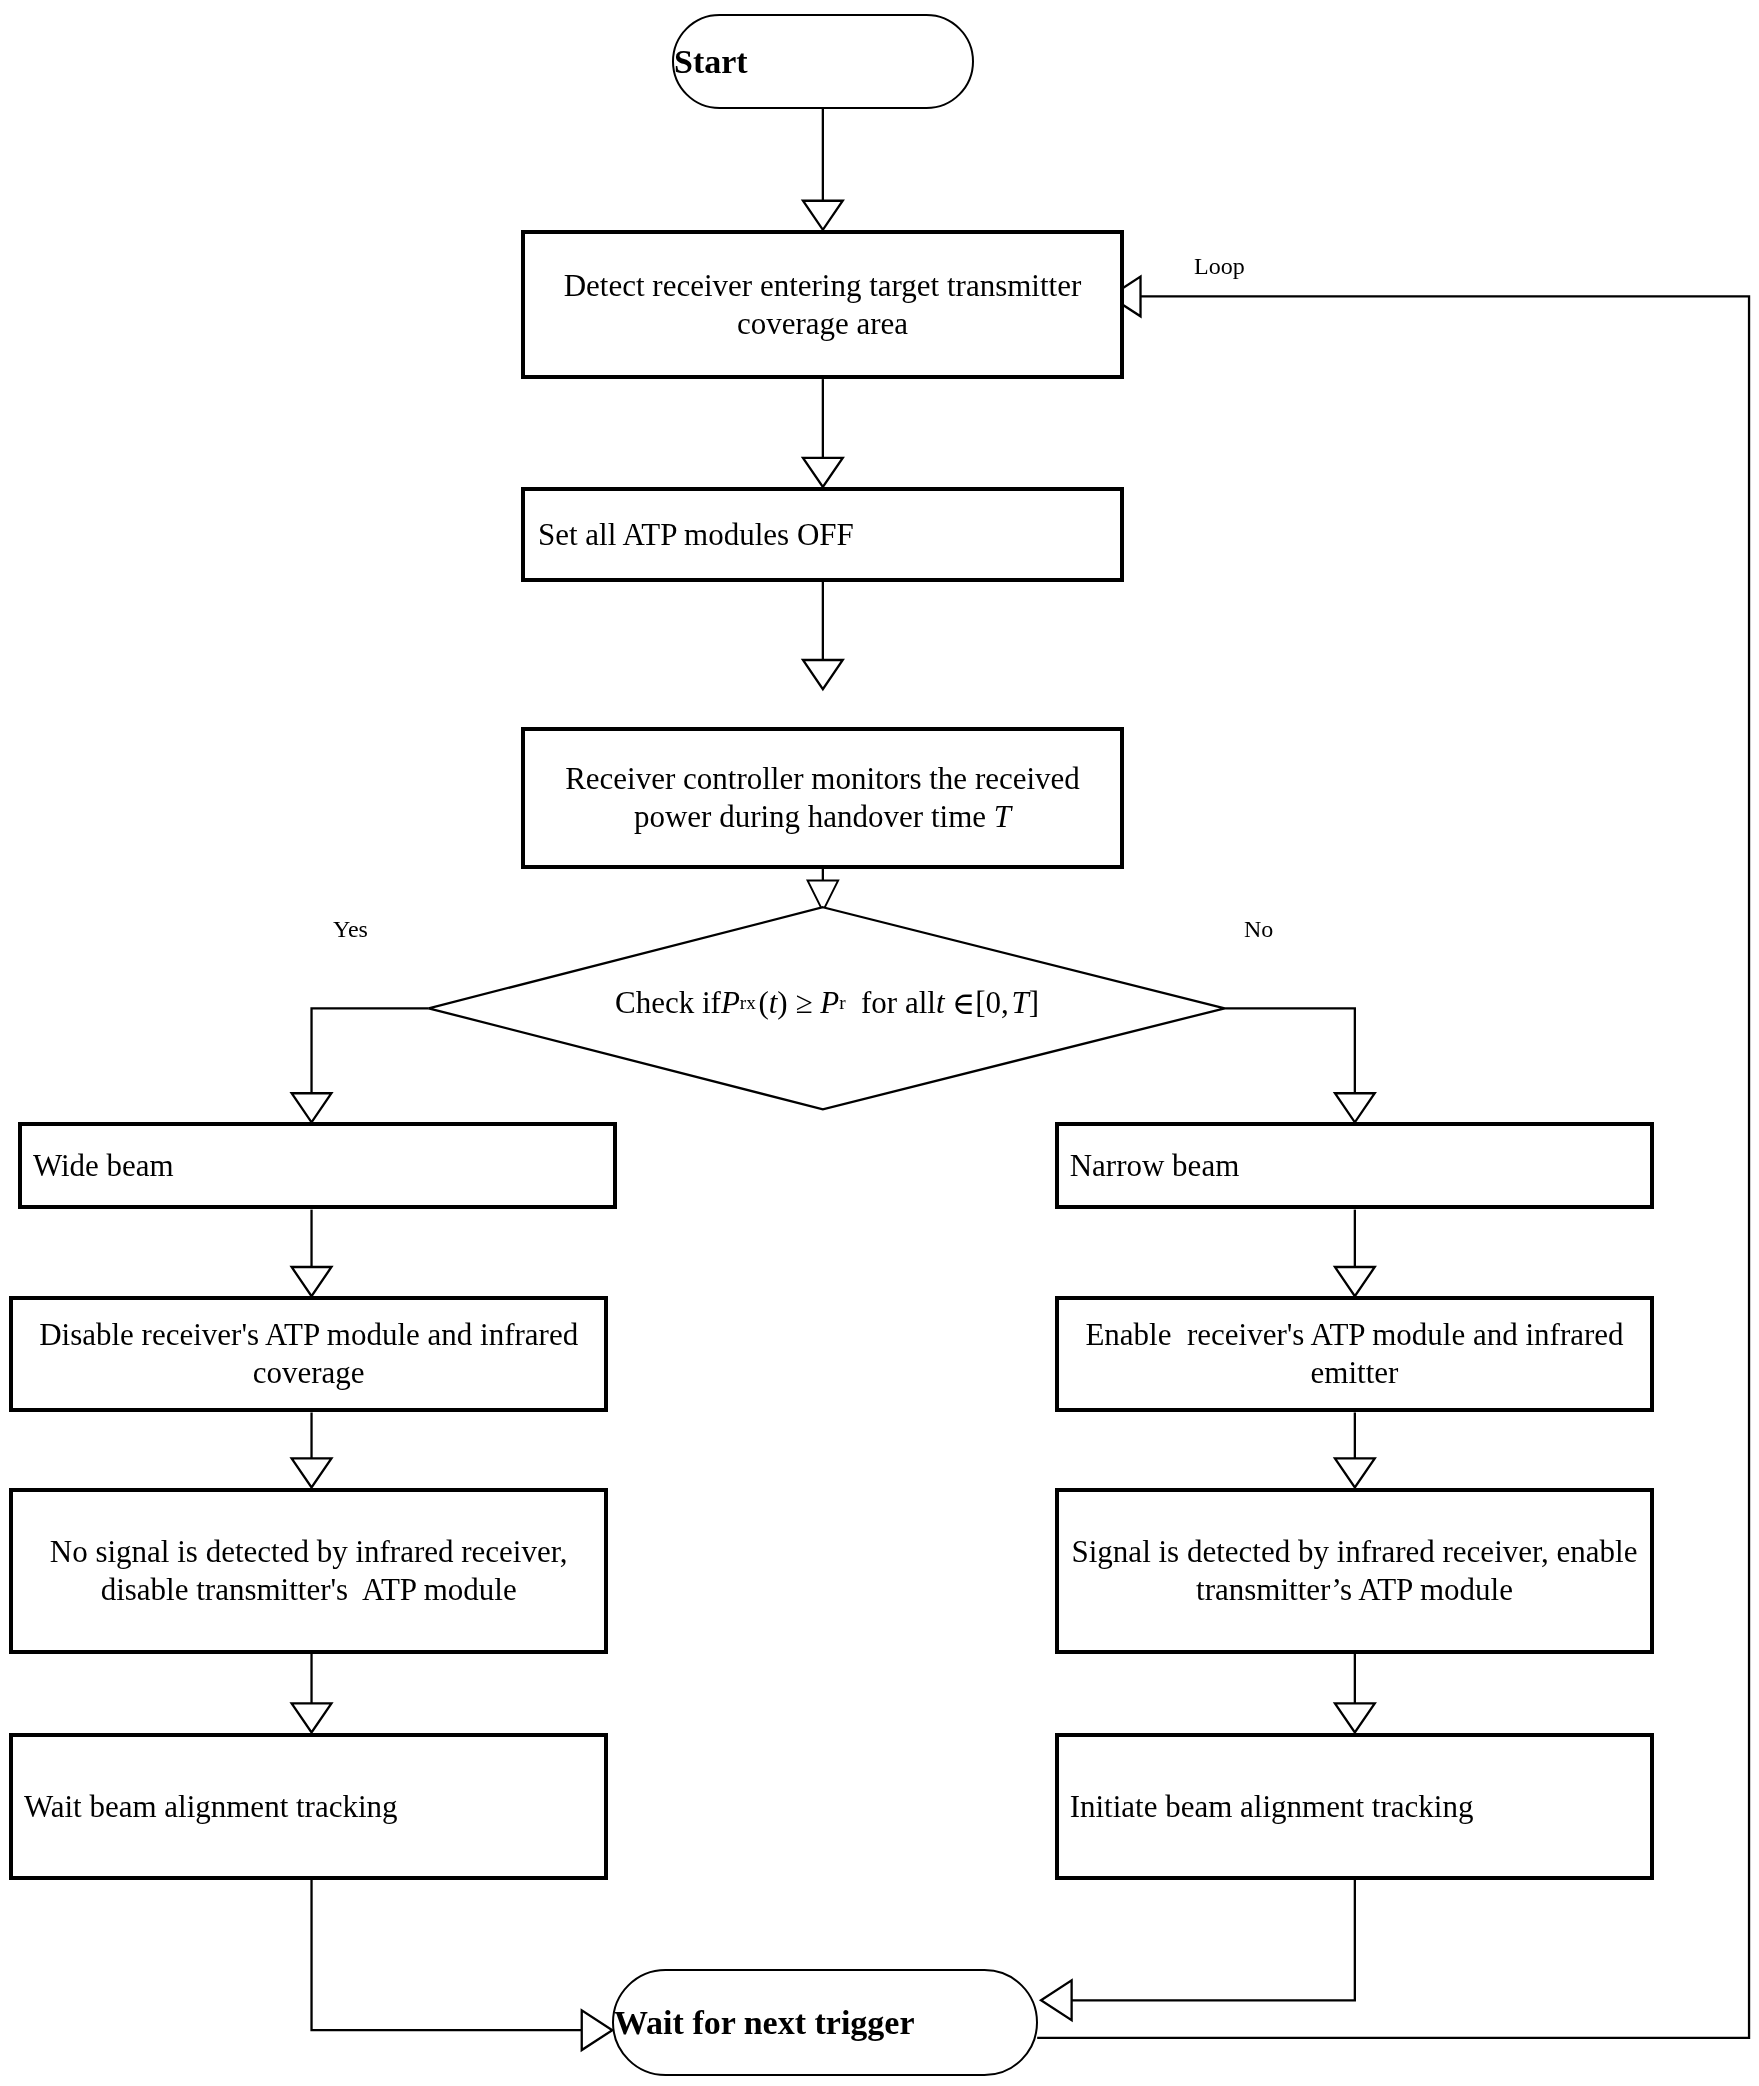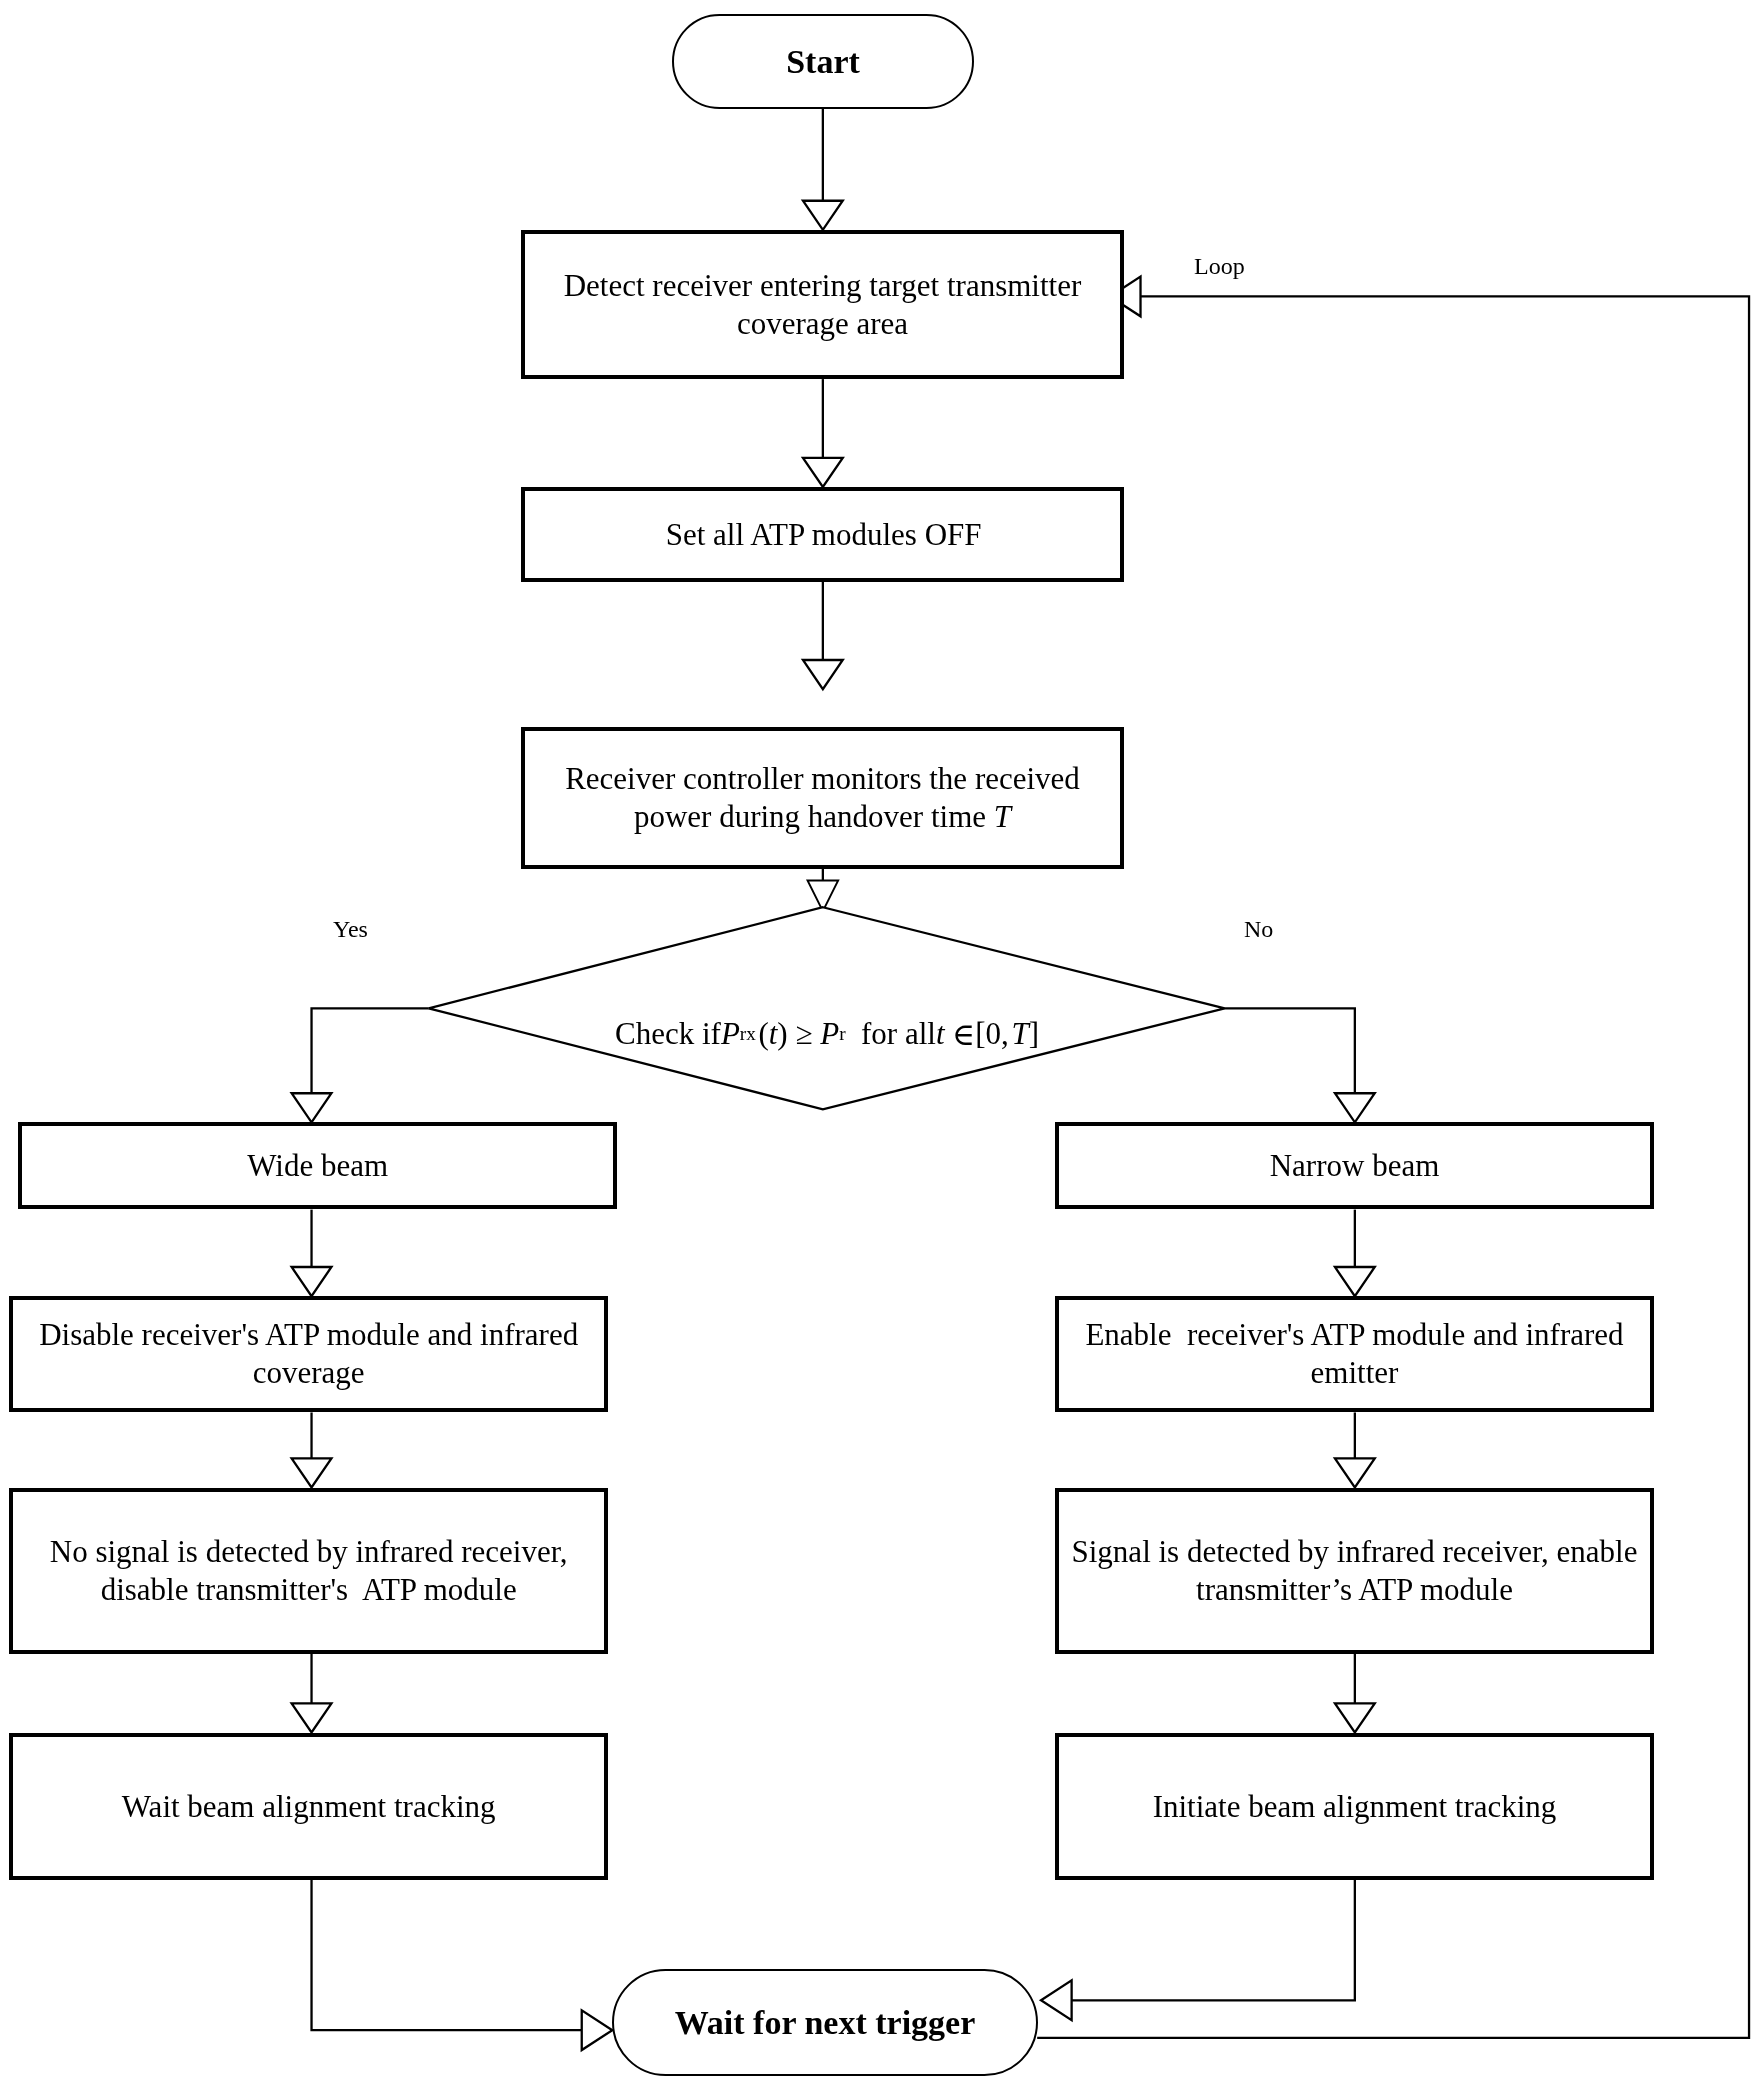--- a/index.html
+++ b/index.html
@@ -33,7 +33,6 @@
     background: #ffffff;
     display: flex;
     align-items: center;
-    justify-content: center;
     text-align: center;
     line-height: 1.22;
   }

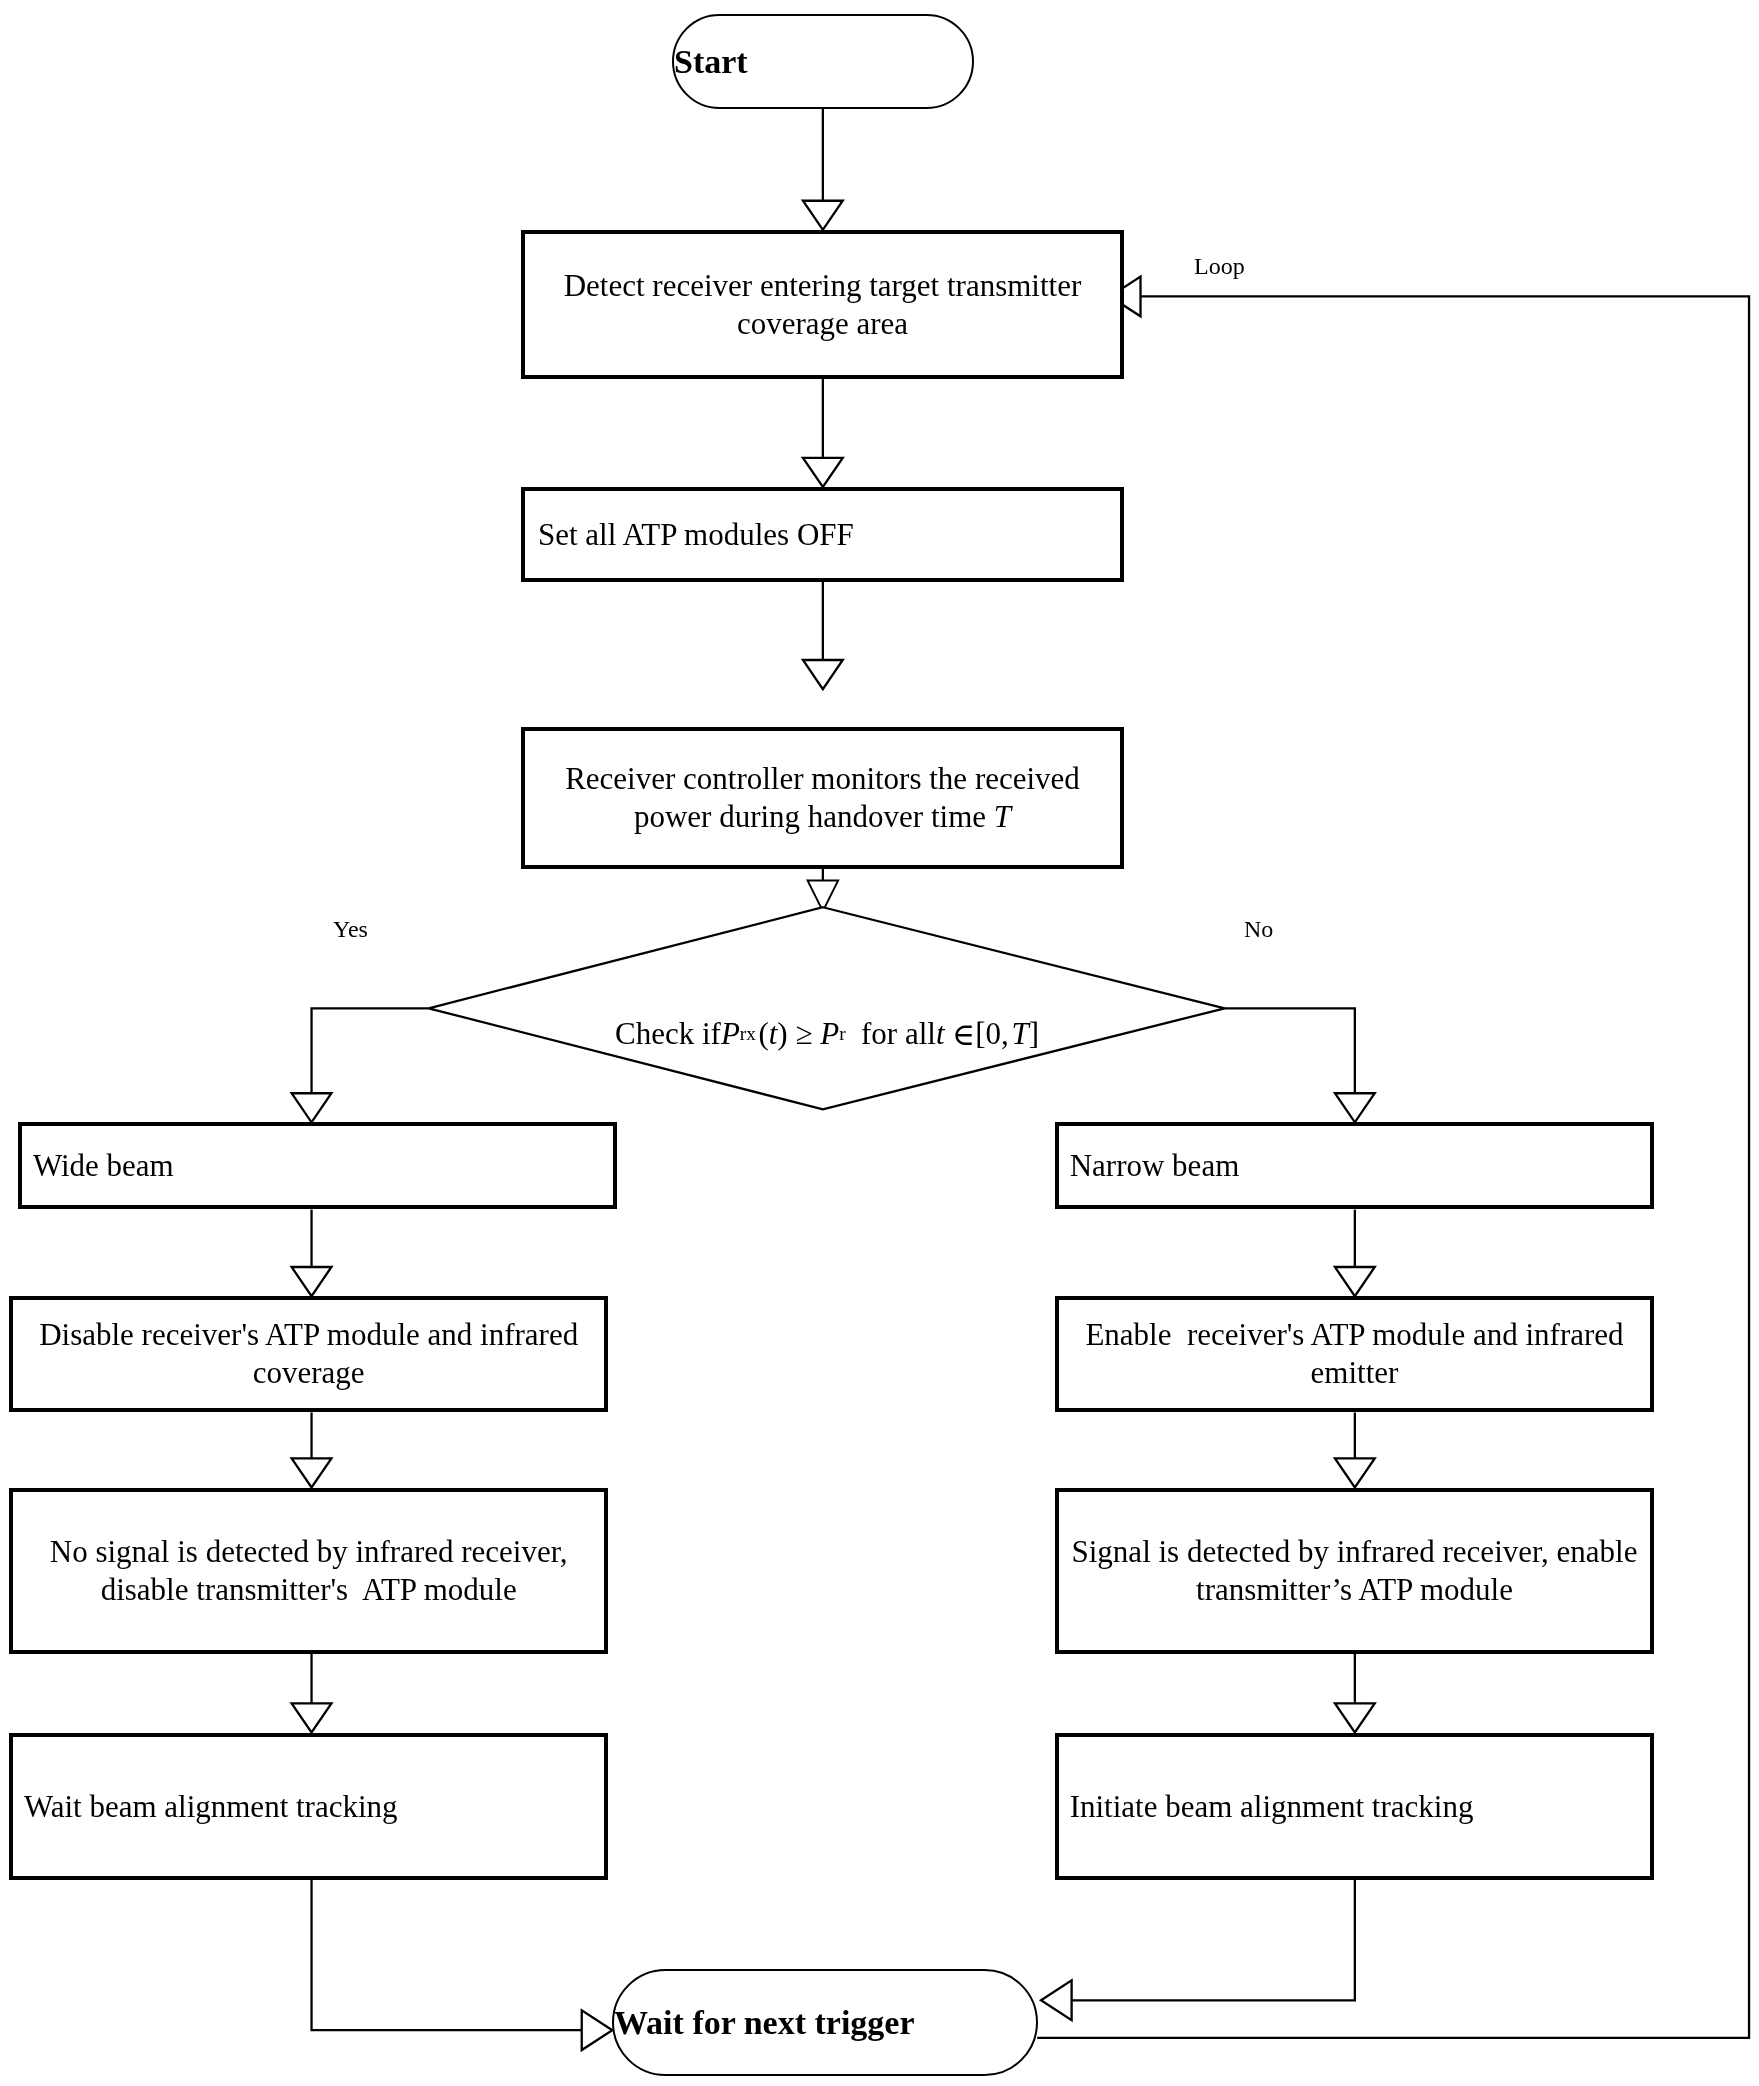--- a/index.html
+++ b/index.html
@@ -186,7 +186,7 @@
     </span>
   </div>
 
-  <div class="decision-wrap" style="left:429px; top:933px; width:796px; height:202px;">
+  <div class="decision-wrap" style="left:429px; top:902px; width:796px; height:202px;">
     <div class="decision-label">
       <span>Check if </span><i class="mathit">P</i><span class="sub">rx</span><span> (<i class="mathit">t</i>)</span>&nbsp;<span>≥</span>&nbsp;<i class="mathit">P</i><span class="sub">r</span><span>&nbsp; for all </span><i class="mathit">t</i>&nbsp;<span>∈</span><span>[0, <i class="mathit">T</i>]</span>
     </div>

